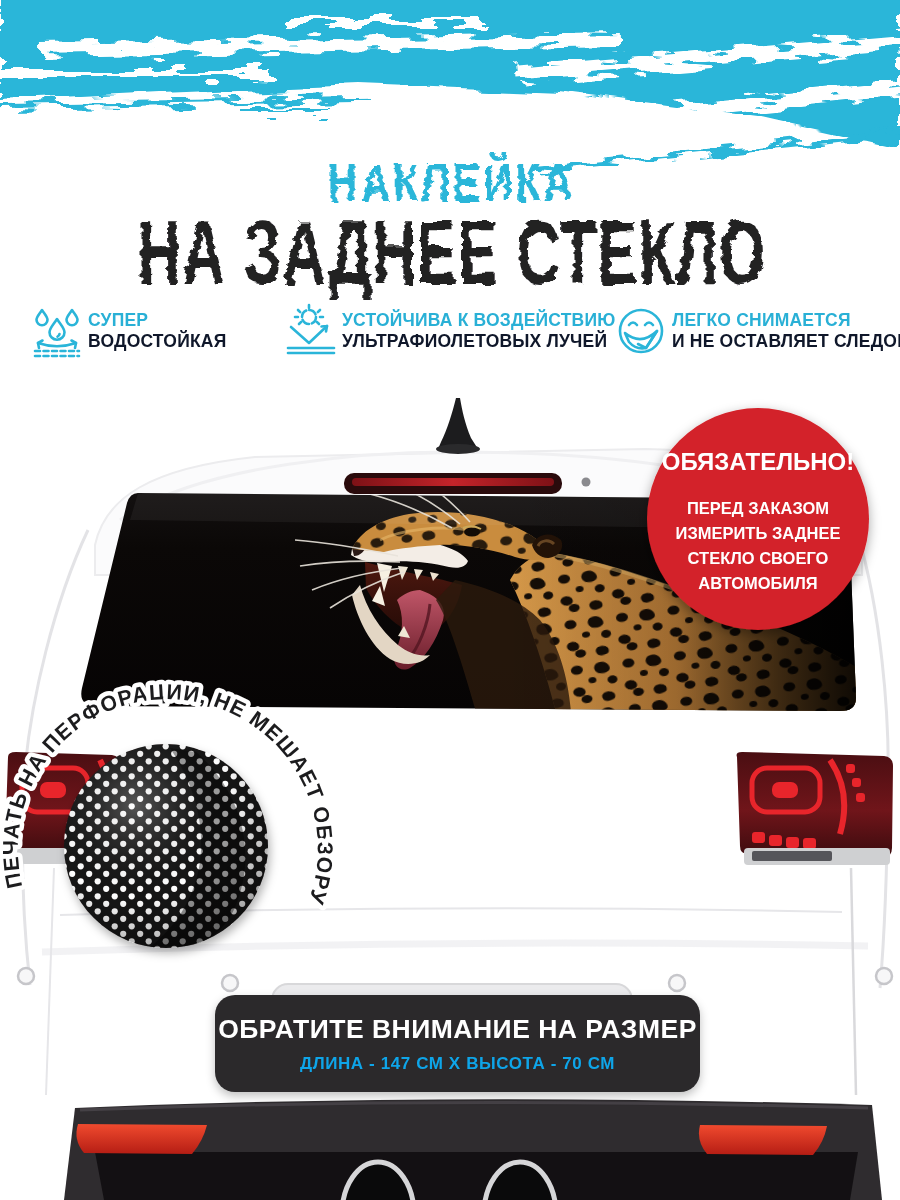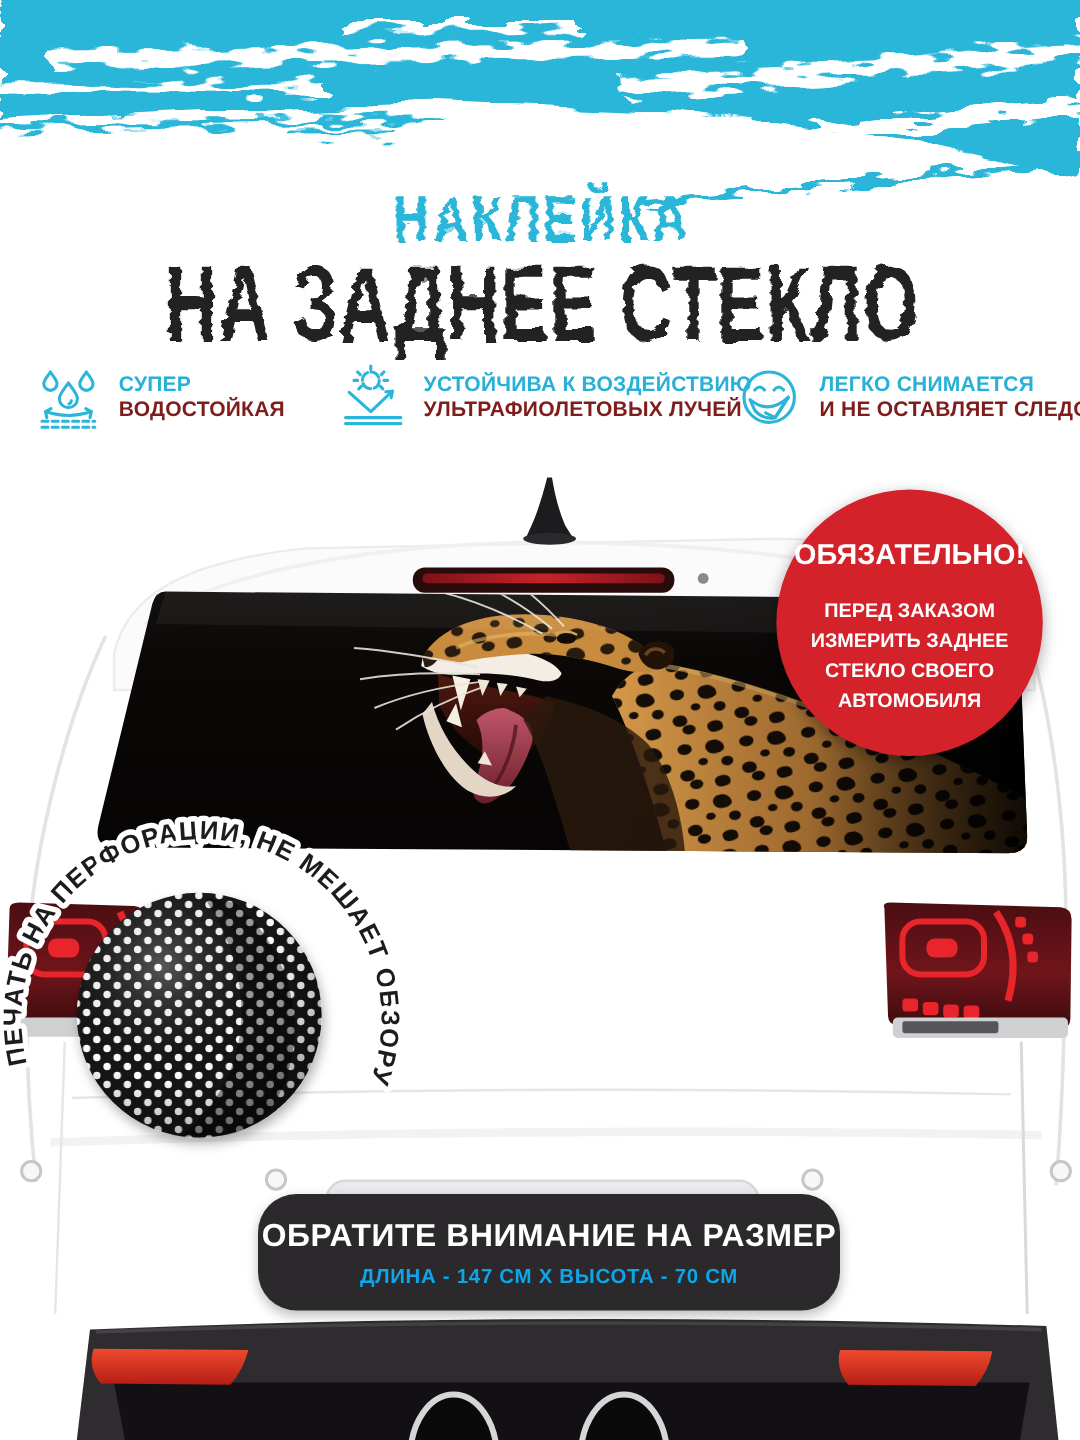--- a/index.html
+++ b/index.html
@@ -8,7 +8,7 @@
   svg text{font-family:"Liberation Sans",sans-serif;}
 
   
-  .feature{position:absolute;display:flex;align-items:center;gap:13px;}
+  .feature{position:absolute;display:flex;align-items:center;gap:2px;}
   .feature .txt{display:flex;flex-direction:column;justify-content:center;}
   .feature .l1{font-size:17.5px;font-weight:bold;color:#29b0d6;line-height:21px;letter-spacing:.2px;white-space:nowrap;}
   .feature .l2{font-size:17.5px;font-weight:bold;color:#7f1d1d;line-height:21px;letter-spacing:.2px;white-space:nowrap;}

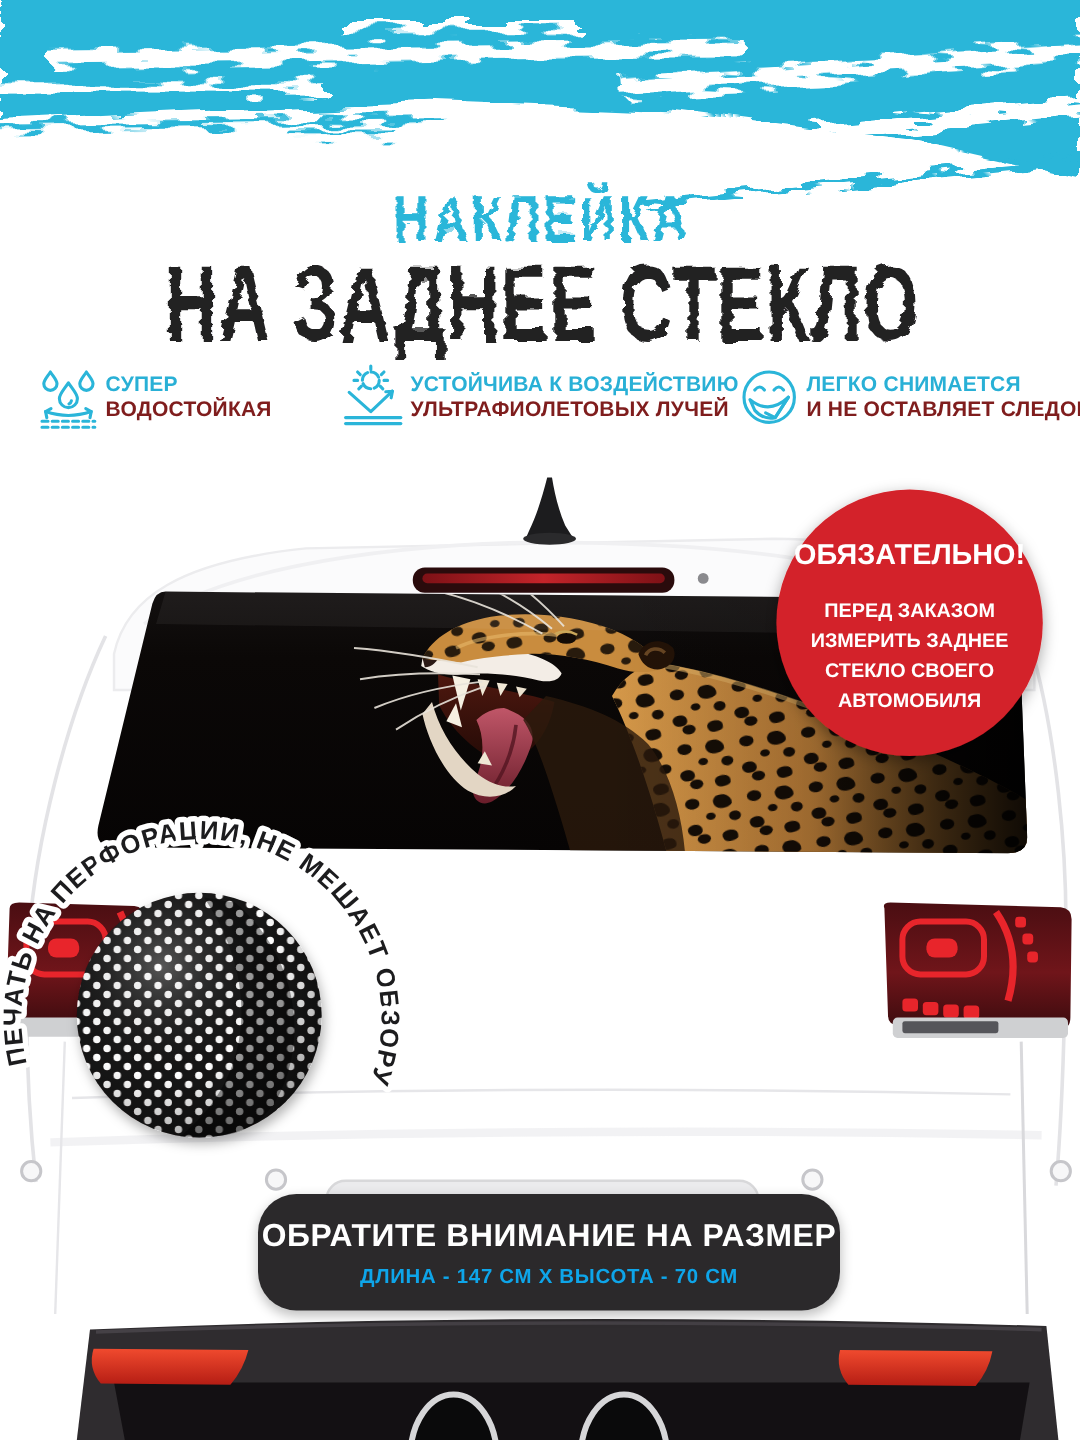--- a/index.html
+++ b/index.html
@@ -11,7 +11,7 @@
   .feature{position:absolute;display:flex;align-items:center;gap:2px;}
   .feature .txt{display:flex;flex-direction:column;justify-content:center;}
   .feature .l1{font-size:17.5px;font-weight:bold;color:#29b0d6;line-height:21px;letter-spacing:.2px;white-space:nowrap;}
-  .feature .l2{font-size:17.5px;font-weight:bold;color:#7f1d1d;line-height:21px;letter-spacing:.2px;white-space:nowrap;}
+  .feature .l2{font-size:17.5px;font-weight:bold;color:#0f172a;line-height:21px;letter-spacing:.2px;white-space:nowrap;}
   .f1{left:28px;top:302px;}
   .f2{left:282px;top:302px;align-items:center;}
   .f3{left:612px;top:302px;}

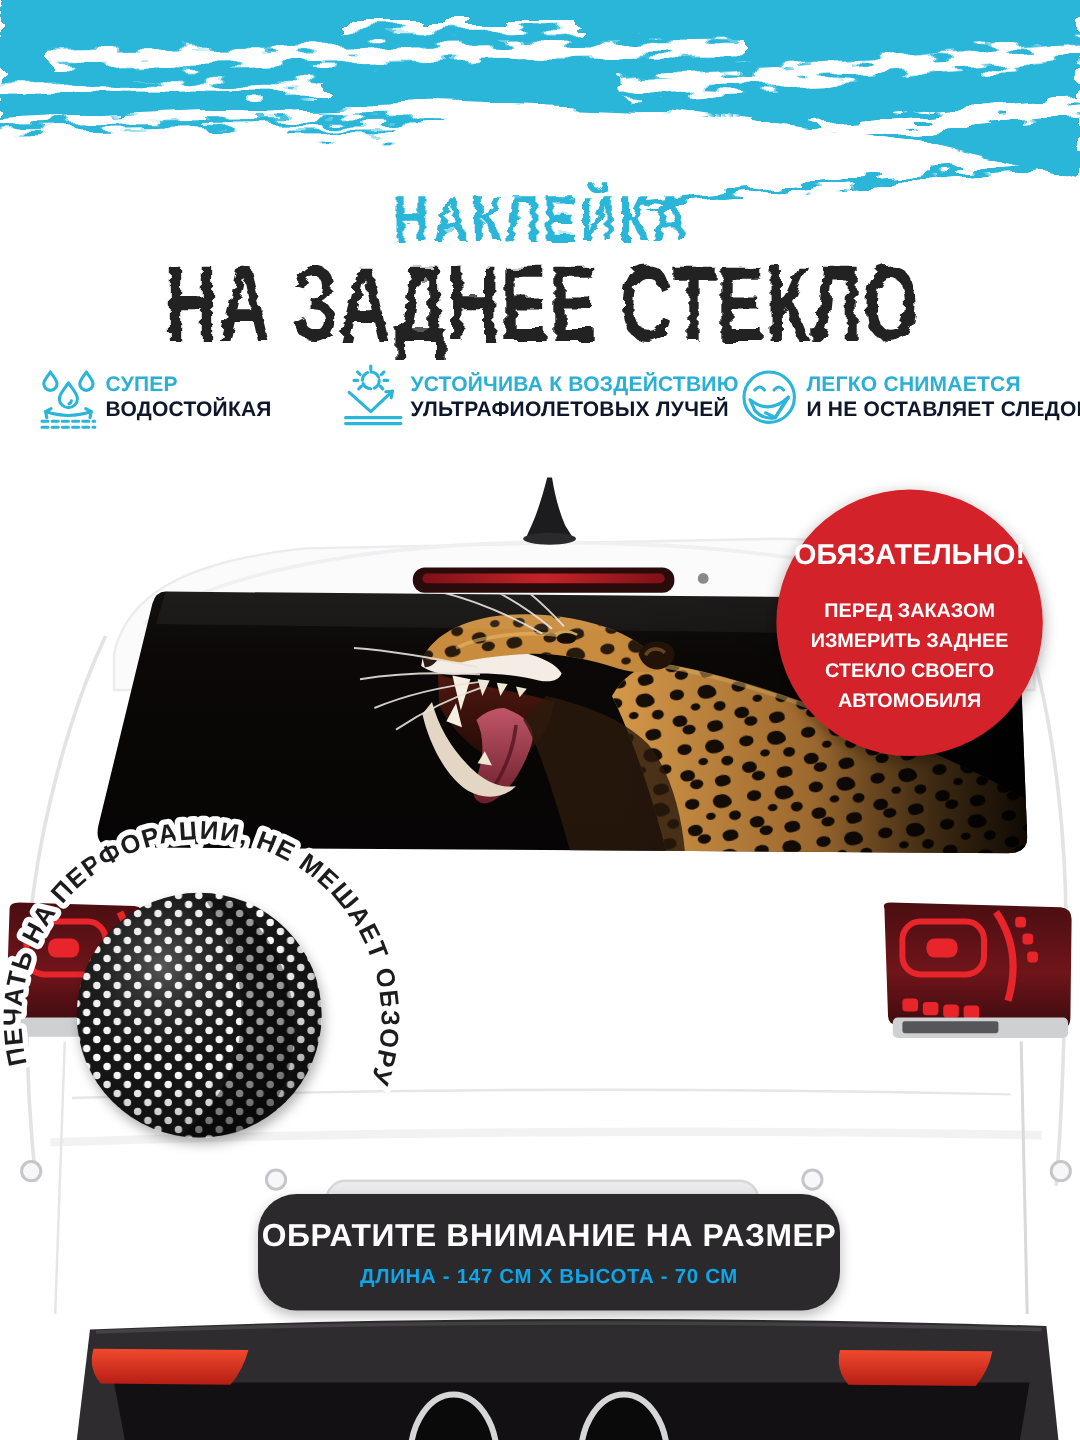--- a/index.html
+++ b/index.html
@@ -18,7 +18,7 @@
 
   
   .size-note{position:absolute;left:215px;top:995px;width:485px;height:97px;
-             background:#2b292b;border-radius:32px;display:flex;flex-direction:column;
+             background:#2b292b;border-radius:20px;display:flex;flex-direction:column;
              align-items:center;justify-content:center;gap:9px;
              box-shadow:0 4px 10px rgba(0,0,0,.25);}
   .size-note .t1{color:#ffffff;font-weight:800;font-size:26.5px;letter-spacing:.5px;white-space:nowrap;}

